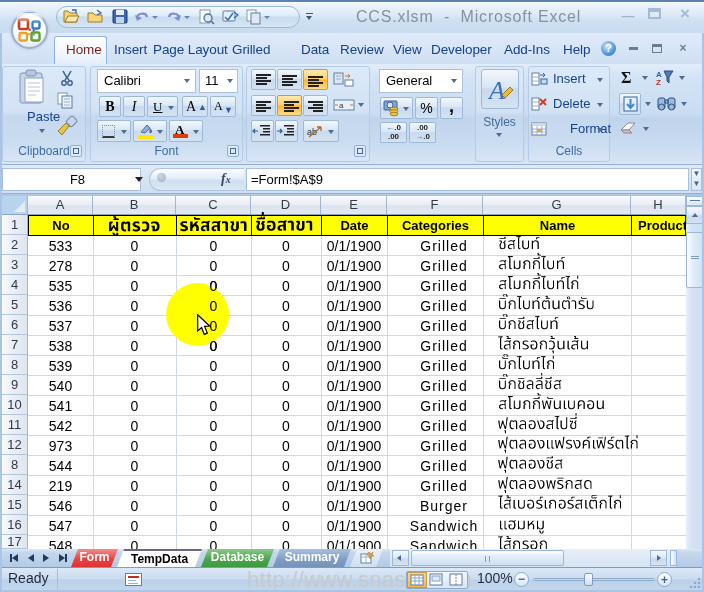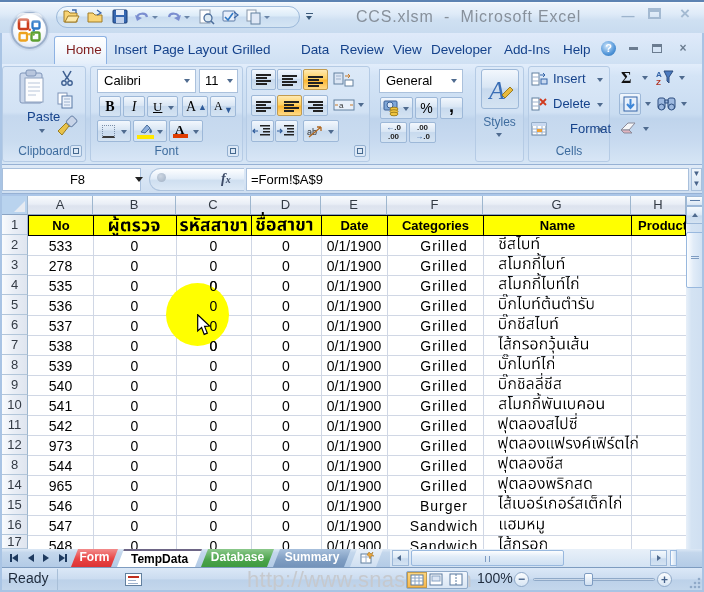--- a/index.html
+++ b/index.html
@@ -535,7 +535,7 @@
         <svg style="position:absolute;left:498px;top:456px" width="65.0" height="17.0" viewBox="0 0 65.0 17.0">
           <path d="M6.2 14.0 6.2 14.5 7.0 15.0 7.0 16.8 8.0 16.8 8.0 14.2 7.5 13.8ZM48.5 4.0 48.8 5.0 49.5 4.8 50.0 5.2 50.0 6.0 48.8 8.0 49.0 11.5 49.8 12.2 51.2 12.8 53.8 12.2 54.5 11.5 54.8 10.8 54.8 7.2 53.8 6.2 54.5 5.8 55.0 4.0 53.8 4.0 53.5 5.2 52.2 6.0 52.2 6.5 52.8 6.5 53.5 7.2 53.5 10.8 52.5 11.8 51.2 11.8 50.0 10.8 50.0 8.0 51.2 5.8 51.0 4.5 50.5 4.0ZM39.0 4.0 41.8 12.5 43.5 12.5 44.8 12.0 46.0 10.5 46.5 9.0 46.5 6.8 45.8 5.0 44.2 4.0 42.0 4.0 42.2 5.0 43.2 4.8 44.0 5.0 45.0 6.0 45.2 6.8 45.0 9.8 43.5 11.5 42.5 11.2 40.2 4.0ZM31.2 4.2 31.0 5.5 32.8 4.8 34.5 4.8 36.0 5.8 36.5 7.2 36.2 10.2 34.8 11.8 33.2 11.8 32.0 10.5 32.2 8.5 34.0 8.5 34.0 7.8 30.8 7.8 30.8 10.5 31.2 11.5 32.5 12.5 33.8 12.8 35.8 12.5 37.0 11.5 37.5 10.5 37.8 7.5 37.0 5.2 36.0 4.2 34.5 3.8 33.0 3.8ZM22.0 4.5 22.0 5.5 23.8 4.8 25.8 4.8 26.5 5.2 27.0 6.2 27.0 7.0 26.5 7.5 24.2 7.5 22.5 8.0 21.5 9.0 21.2 9.8 21.5 11.5 22.2 12.2 23.5 12.8 25.2 12.5 25.2 11.8 23.5 11.8 22.5 10.8 22.5 9.8 23.5 8.8 26.5 8.2 27.0 8.8 27.0 12.5 28.0 12.5 28.0 5.5 27.0 4.2 25.5 3.8 24.0 3.8ZM12.5 4.2 11.5 6.5 11.5 9.5 12.0 11.2 13.2 12.5 14.2 12.8 15.8 12.5 15.8 11.8 13.8 11.5 12.8 10.0 12.8 6.2 13.0 5.5 13.8 4.8 14.5 4.8 15.0 5.5 15.8 5.8 16.5 4.8 17.2 4.8 18.0 5.5 18.0 12.5 19.2 12.5 19.2 6.0 19.0 4.8 18.2 4.0 17.5 3.8 16.0 4.0 15.5 4.5 14.2 3.8 13.5 3.8ZM64.5 3.5 63.2 3.5 62.5 4.2 61.2 3.8 59.8 3.8 57.8 4.5 57.8 5.5 59.5 4.8 61.5 4.8 62.2 5.2 62.8 6.2 62.8 7.0 62.2 7.5 59.0 7.8 58.2 8.0 57.2 9.0 57.0 11.0 58.0 12.2 59.2 12.8 61.0 12.5 61.0 11.8 59.2 11.8 58.2 10.8 58.2 9.8 59.2 8.8 62.2 8.2 62.8 8.8 62.8 12.5 63.8 12.5 63.5 5.0 64.2 4.2ZM9.8 0.8 8.8 0.8 8.5 1.2 7.8 8.8 7.2 10.5 5.2 4.0 4.2 4.0 2.5 10.5 2.0 9.2 1.5 4.0 0.2 4.0 0.8 8.0 1.8 12.5 3.0 12.2 3.5 10.0 4.5 7.5 5.2 6.5 5.2 7.5 6.8 12.5 8.0 12.5ZM54.8 0.2 53.8 0.2 53.5 1.5 49.0 1.5 48.2 2.2 54.8 2.2 55.0 1.5Z" fill="#000" fill-rule="evenodd"></path>
         </svg>
-        <div class="cell" style="left:28px;top:476px;width:65px;line-height:20px">965</div>
+        <div class="cell" style="left:28px;top:476px;width:65px;line-height:20px">219</div>
         <div class="cell" style="left:93px;top:476px;width:83px;line-height:20px">0</div>
         <div class="cell" style="left:176px;top:476px;width:75px;line-height:20px">0</div>
         <div class="cell" style="left:251px;top:476px;width:70px;line-height:20px">0</div>

